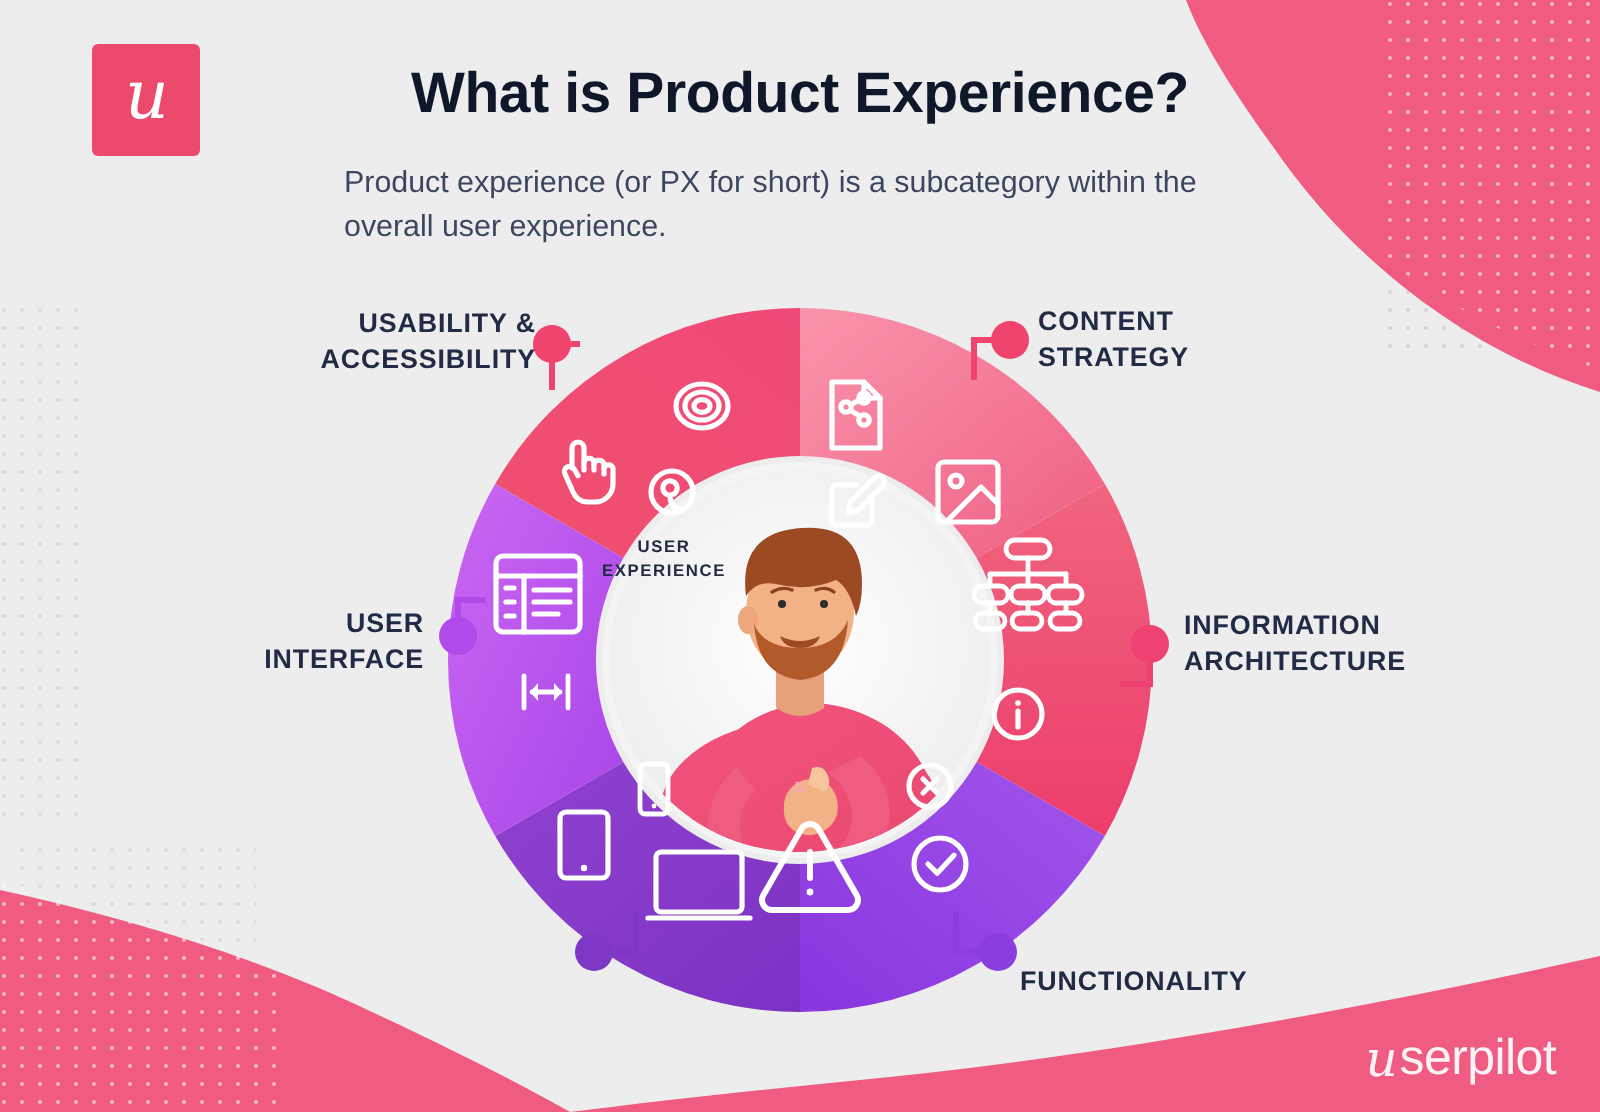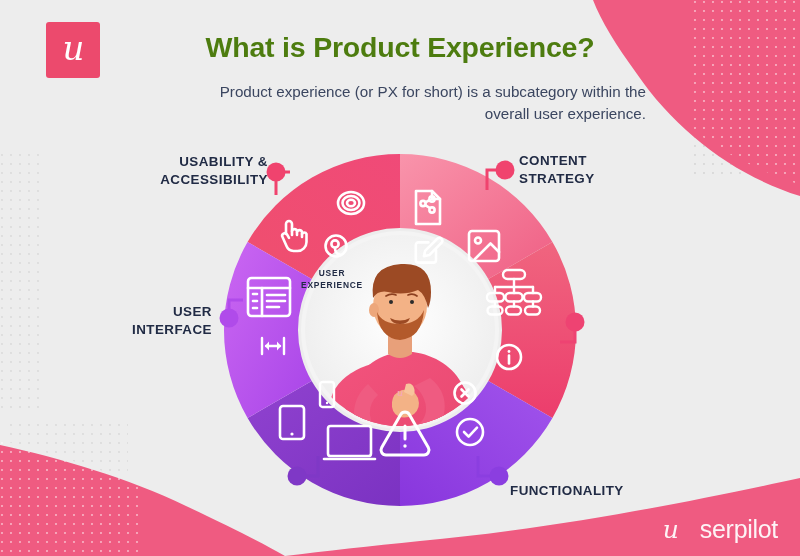--- a/index.html
+++ b/index.html
@@ -27,7 +27,7 @@
   }
   .title {
     position:absolute; left:0; right:0; top:31px;
-    text-align:center; color:#4d7c0f;
+    text-align:center; color:#0f172a;
     font-size:28.5px; font-weight:bold; letter-spacing:-0.2px;
   }
   .subtitle {

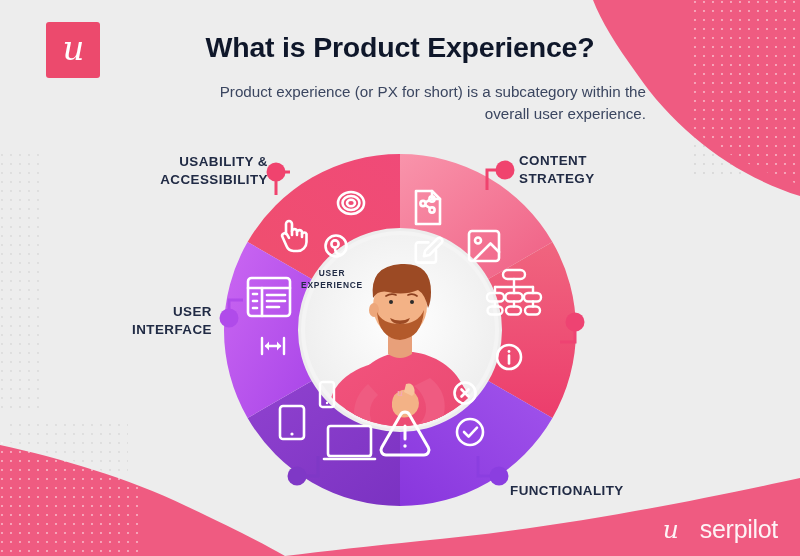--- a/index.html
+++ b/index.html
@@ -31,8 +31,8 @@
     font-size:28.5px; font-weight:bold; letter-spacing:-0.2px;
   }
   .subtitle {
-    position:absolute; left:186px; width:460px; top:81px;
-    text-align:right; color:#3b4660;
+    position:absolute; left:172px; width:460px; top:81px;
+    text-align:left; color:#3b4660;
     font-size:15.2px; line-height:1.42; font-weight:400;
   }
 

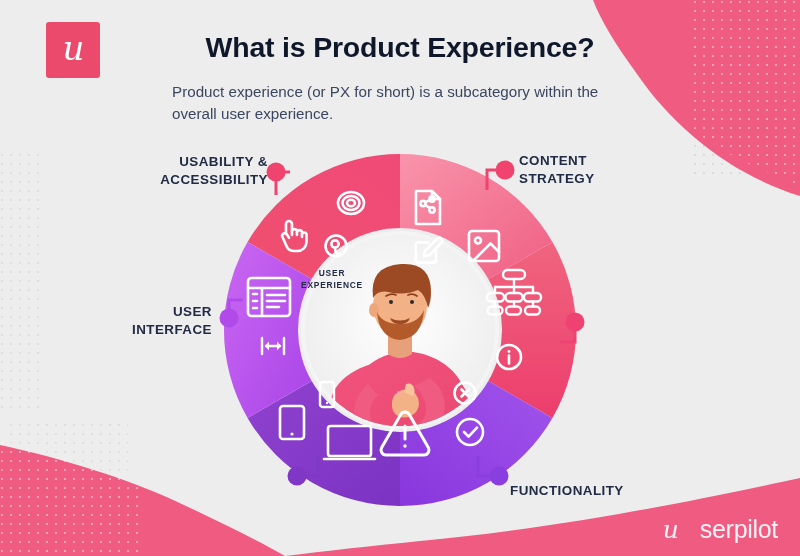--- a/index.html
+++ b/index.html
@@ -379,6 +379,8 @@
 STRATEGY</div>
   <div class="lbl lbl-ua">USABILITY &amp;
 ACCESSIBILITY</div>
+  <div class="lbl lbl-ia">INFORMATION
+ARCHITECTURE</div>
   <div class="lbl lbl-func">FUNCTIONALITY</div>
   <div class="lbl lbl-ui">USER
 INTERFACE</div>

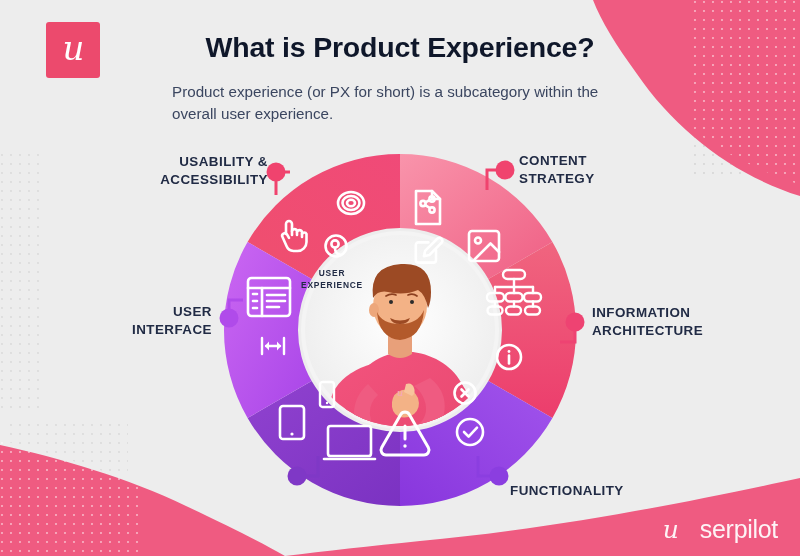--- a/index.html
+++ b/index.html
@@ -47,7 +47,7 @@
     font-size:25px; line-height:1;
   }
   .footer-logo .word {
-    font-size:25px; font-weight:400; letter-spacing:-0.3px; line-height:1;margin-left:20px;
+    font-size:25px; font-weight:400; letter-spacing:-0.3px; line-height:1;
   }
 
   

